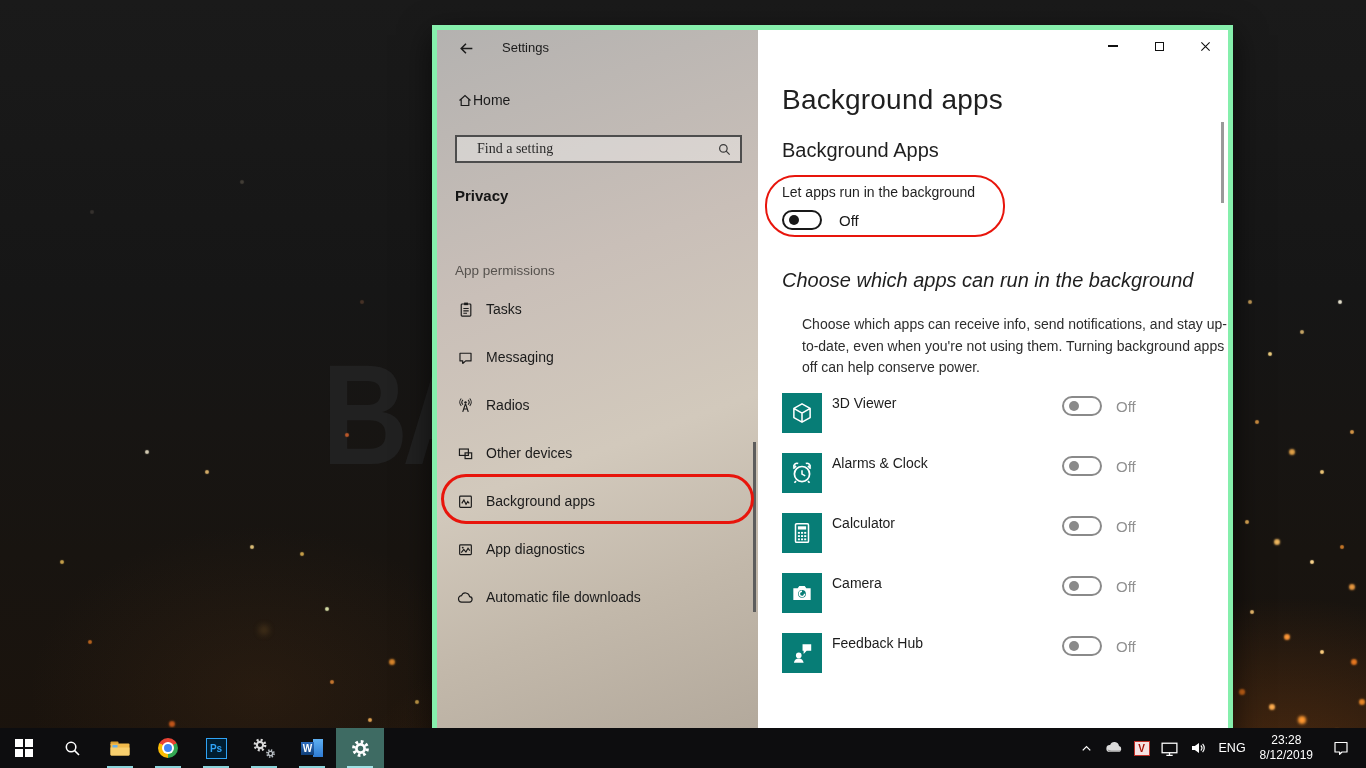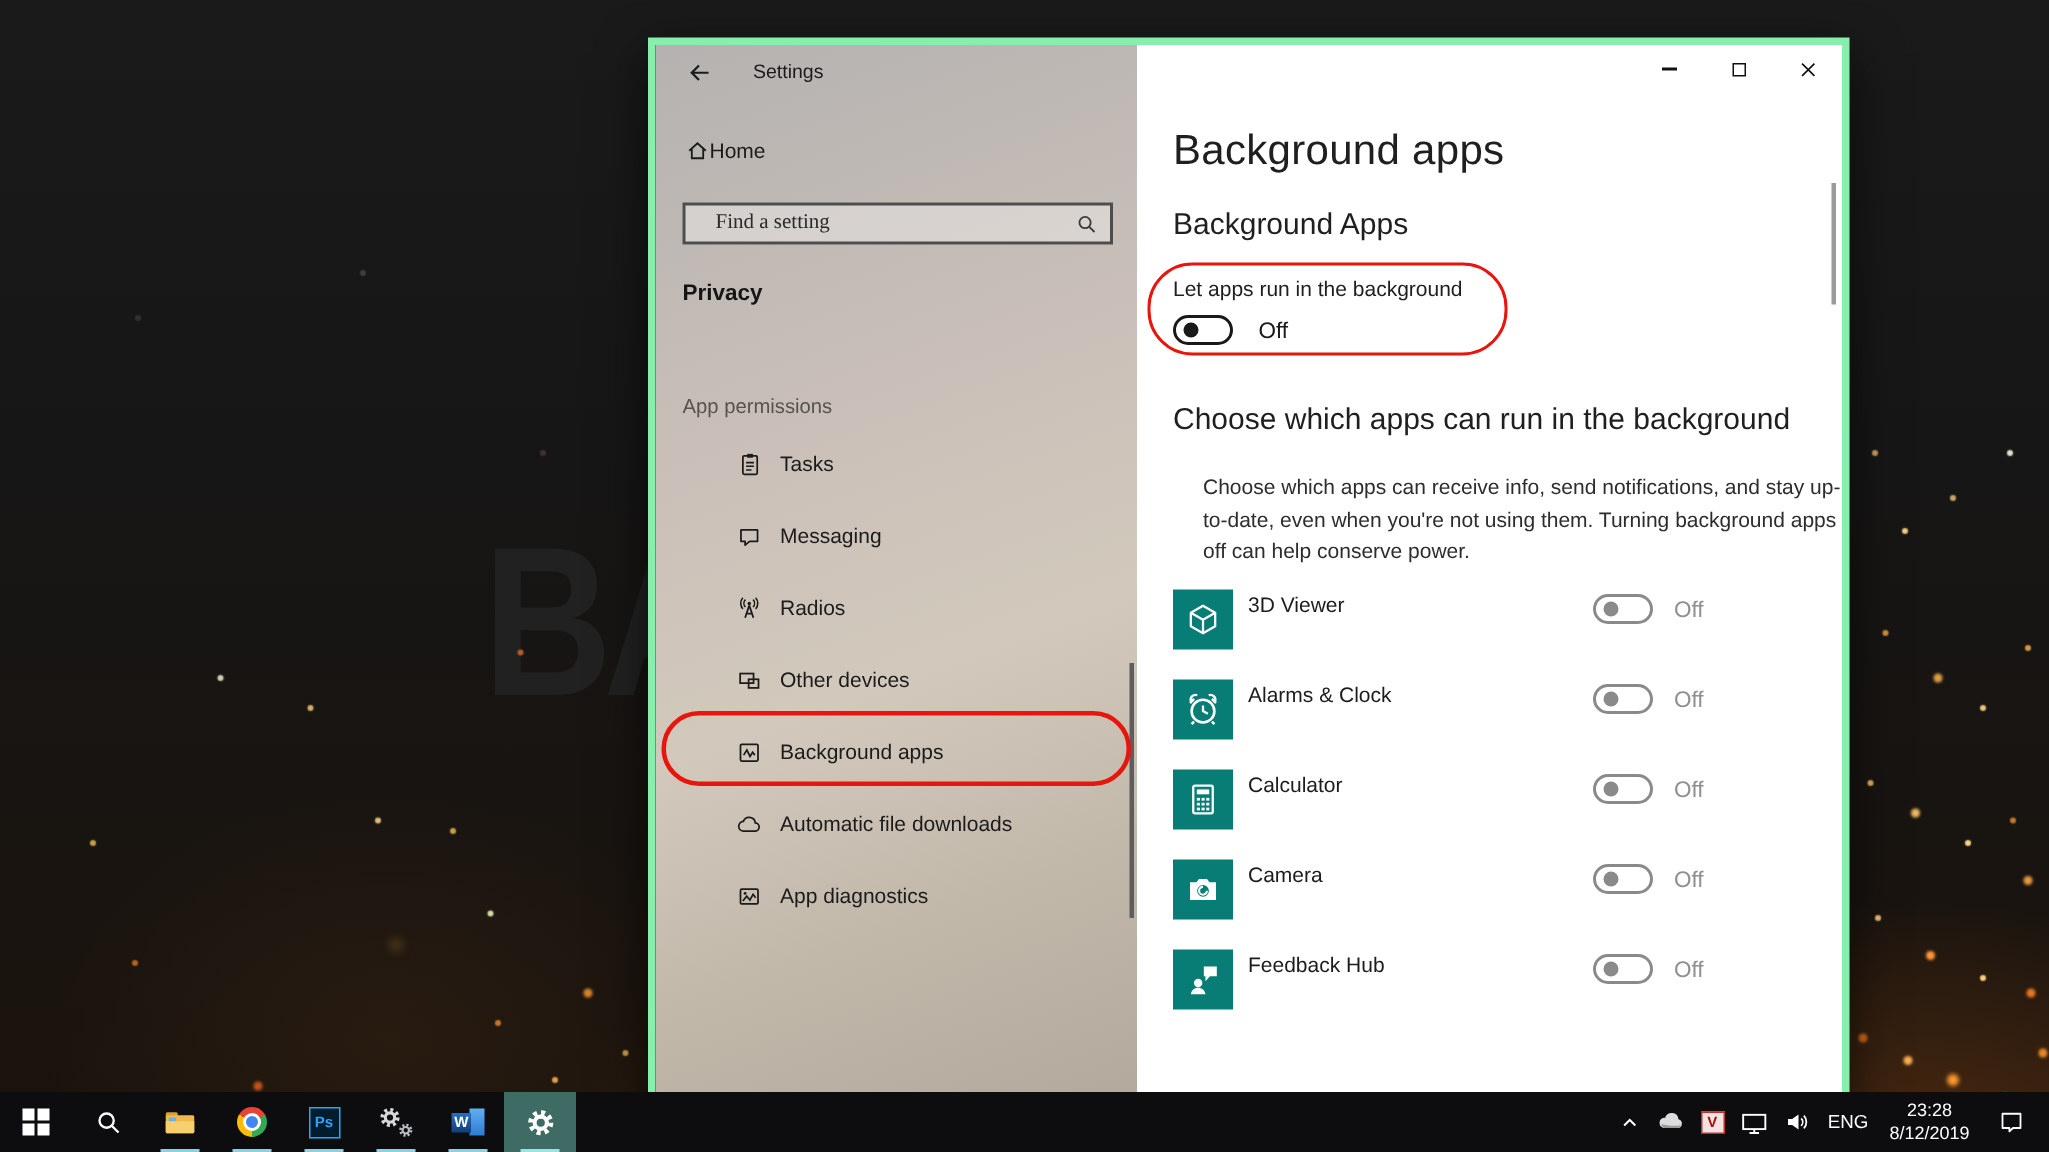--- a/index.html
+++ b/index.html
@@ -101,7 +101,7 @@
   .toggle .knob { position:absolute; left:5px; top:3px; width:10px; height:10px; border-radius:50%; background:#191919; }
   .master-toggle { position:absolute; left:24px; top:180px; }
   .master-off { position:absolute; left:81px; top:182px; font-size:15px; color:#191919; }
-  .h2b { position:absolute; left:24px; top:239px; font-size:20px; font-weight:400; }
+  .h2b { position:absolute; left:24px; top:239px; font-size:20px; font-weight:400;font-style:italic; }
   .desc { position:absolute; left:24px; top:284px; width:436px; font-size:14px; line-height:1.55; color:#2d2d2d;margin-left:20px; }
   .apps { position:absolute; left:24px; top:363px; width:430px; }
   .app-row { position:relative; height:60px; }

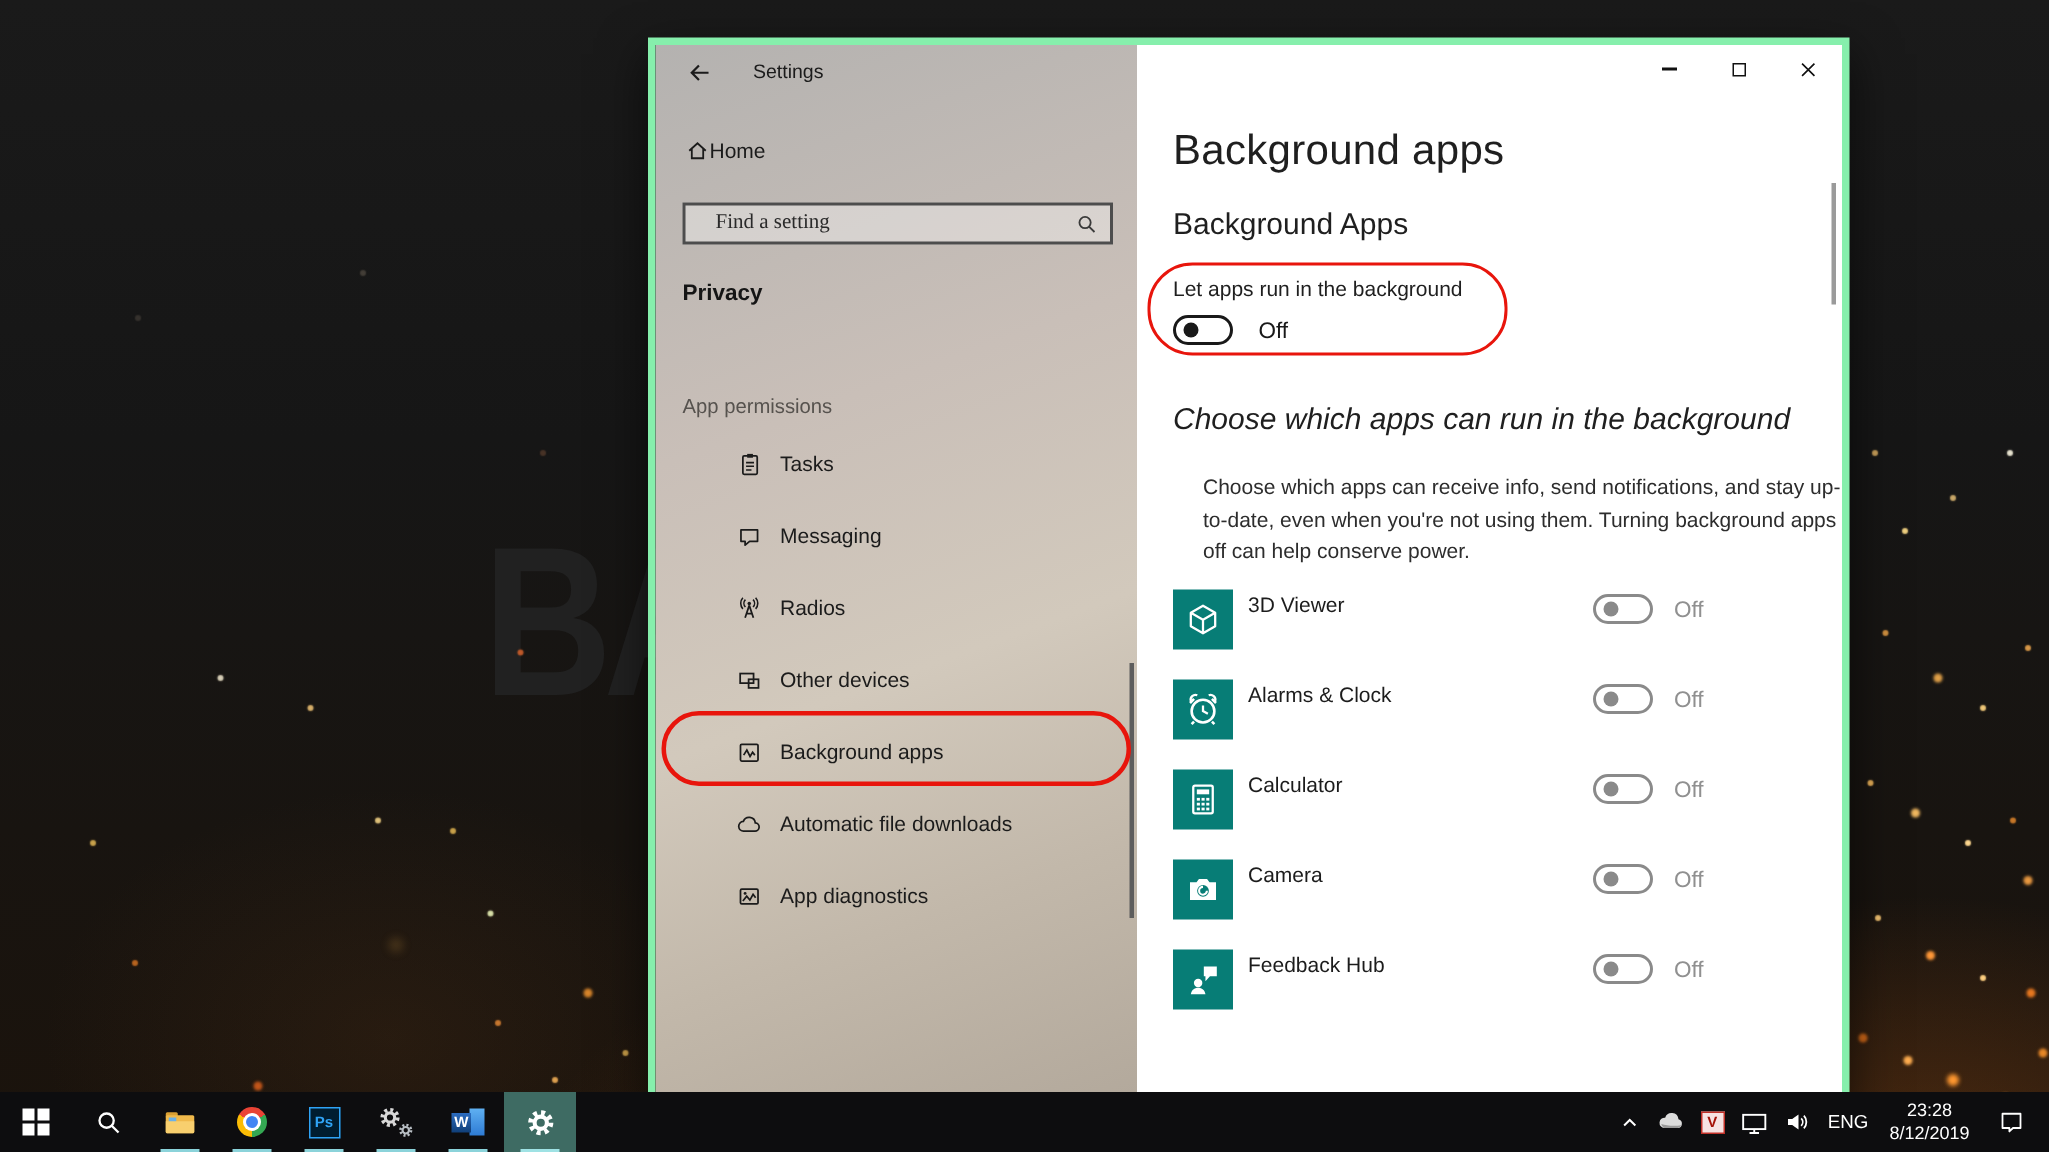--- a/index.html
+++ b/index.html
@@ -75,7 +75,7 @@
   .sec-title { position:absolute; left:18px; top:157px; font-size:15px; font-weight:bold; color:#151515; }
   .group-label { position:absolute; left:18px; top:233px; font-size:13.5px; color:#56524e; }
 
-  .nav { position:absolute; left:0; top:255px; width:100%;margin-left:34px; }
+  .nav { position:absolute; left:0; top:255px; width:100%; }
   .nav-item { height:48px; display:flex; align-items:center; padding-left:20px; cursor:default; }
   .nav-item .ic { width:17px; height:17px; margin-right:12px; color:#1b1b1b; flex:0 0 17px; }
   .nav-label { font-size:14px; color:#1b1b1b; }

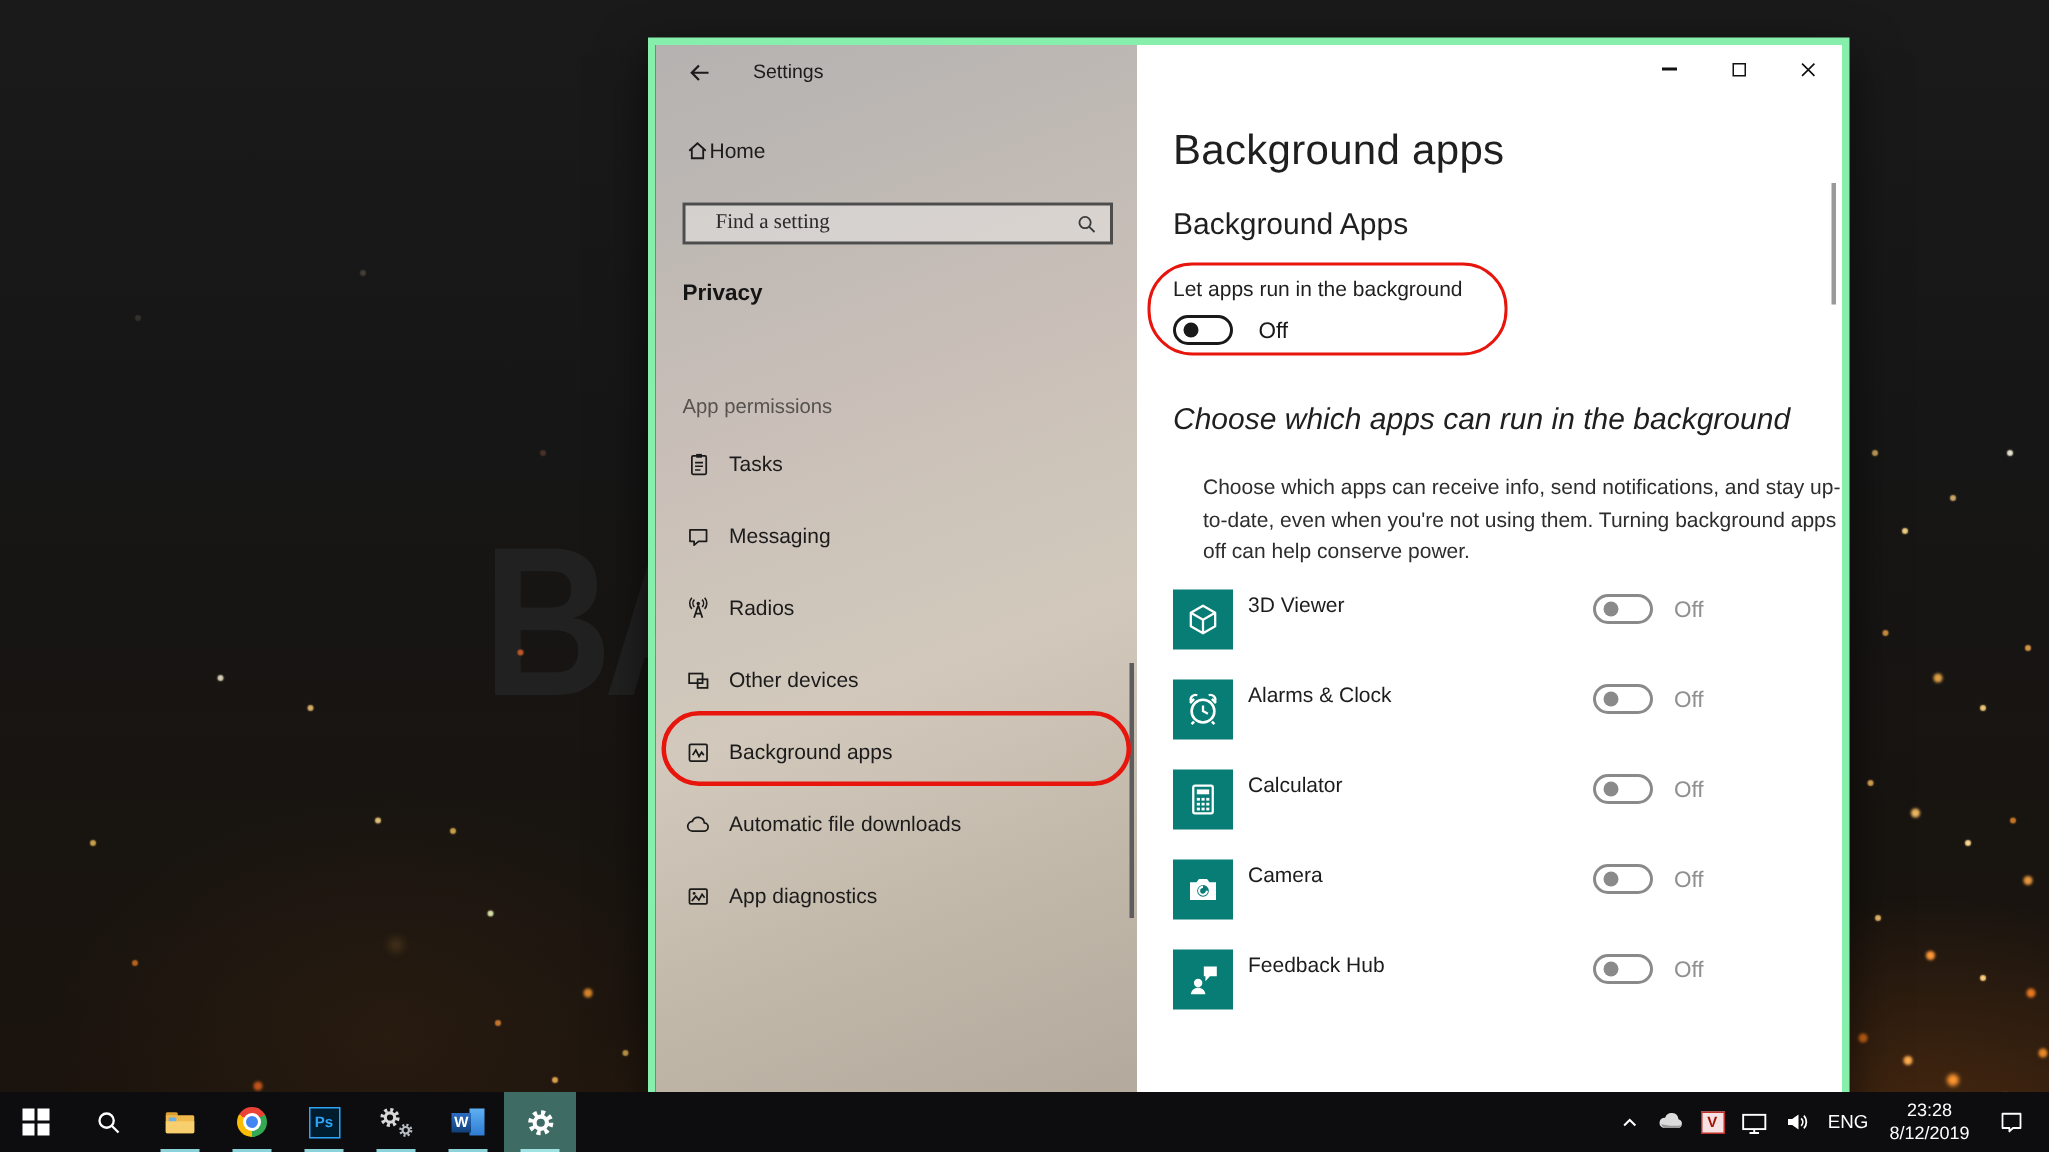--- a/index.html
+++ b/index.html
@@ -342,16 +342,16 @@
 
           <div class="nav-item">
             <svg class="ic icon">
+              <use href="#sym-app-diagnostics" xlink:href="#sym-app-diagnostics"></use>
+            </svg>
+            <span class="nav-label">App diagnostics</span>
+          </div>
+
+          <div class="nav-item">
+            <svg class="ic icon">
               <use href="#sym-cloud" xlink:href="#sym-cloud"></use>
             </svg>
             <span class="nav-label">Automatic file downloads</span>
-          </div>
-
-          <div class="nav-item">
-            <svg class="ic icon">
-              <use href="#sym-app-diagnostics" xlink:href="#sym-app-diagnostics"></use>
-            </svg>
-            <span class="nav-label">App diagnostics</span>
           </div>
 
         </div>

